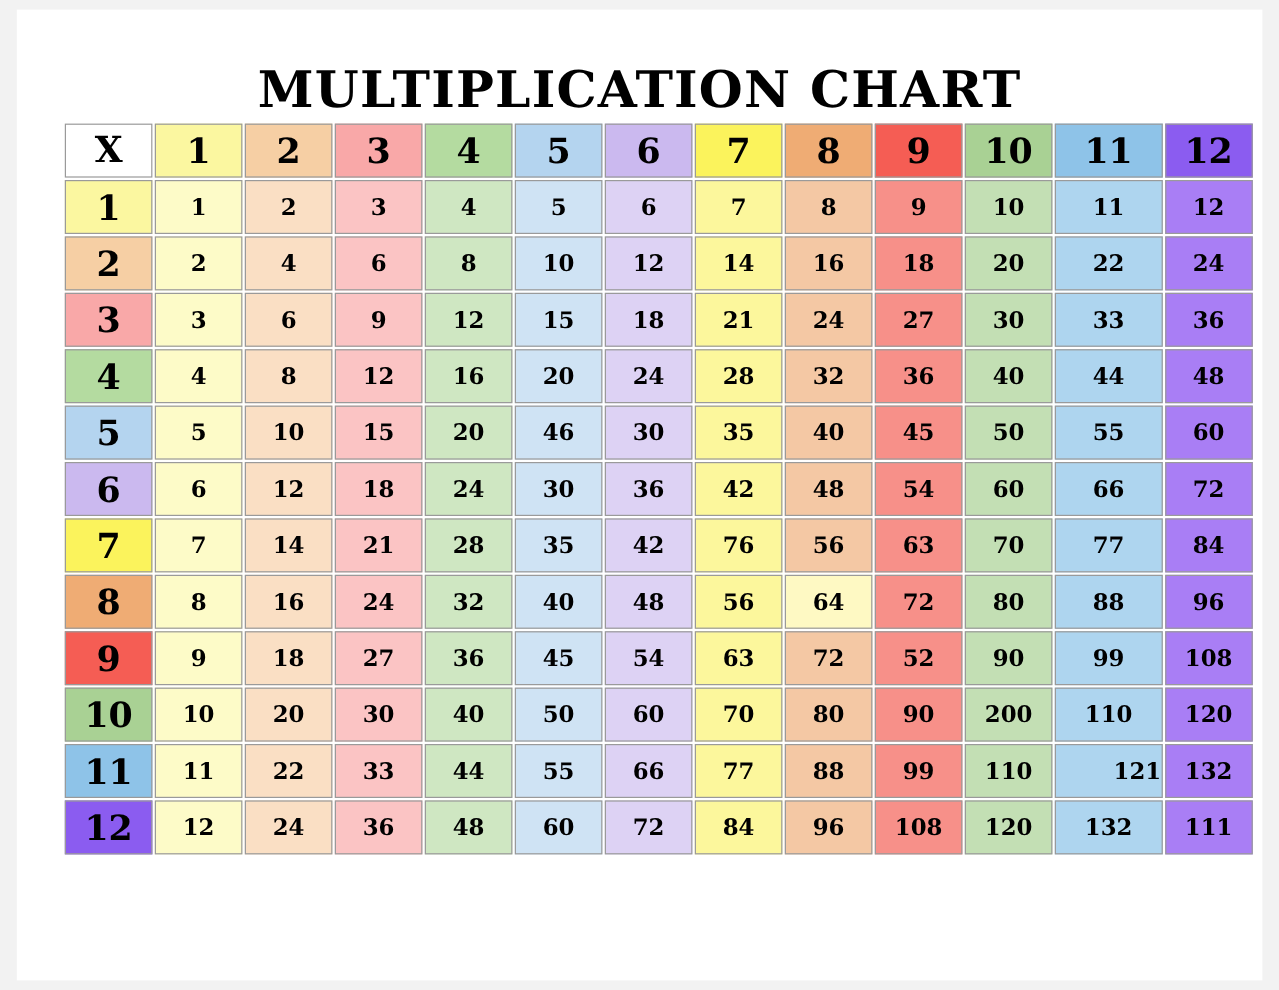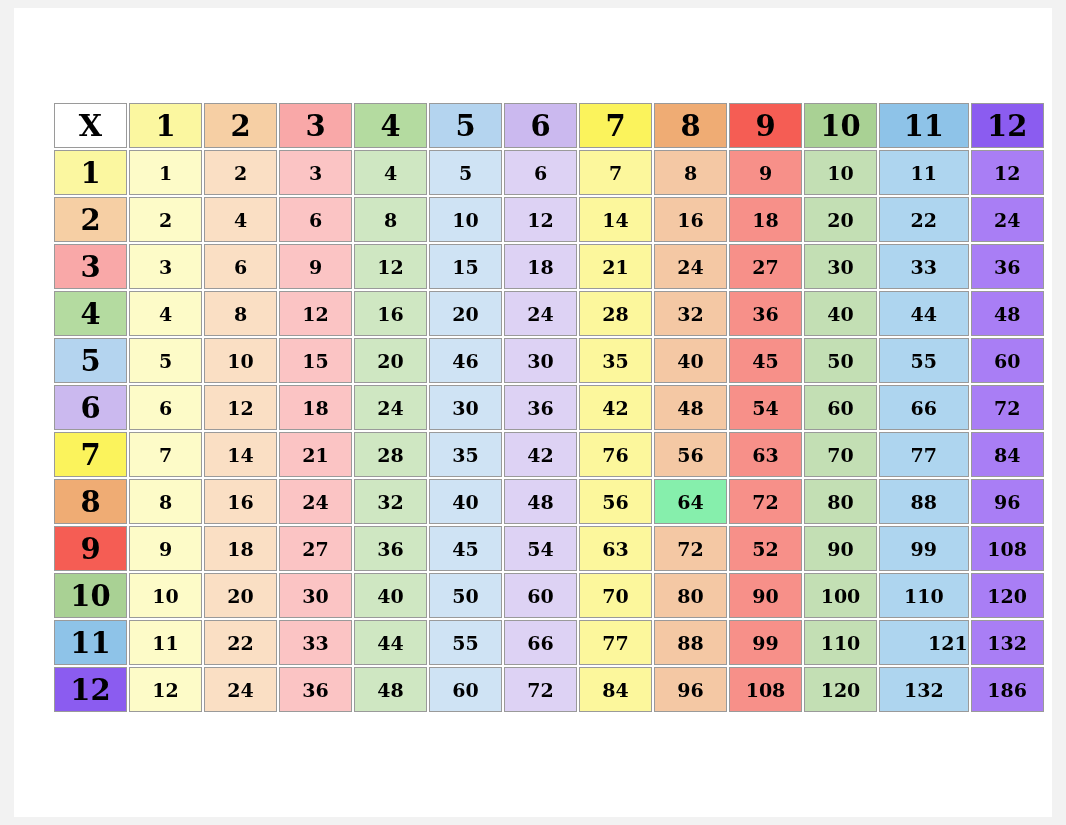--- a/index.html
+++ b/index.html
@@ -82,6 +82,7 @@
 <div id="page">
   <div id="sheet">
 
+    <div id="title">MULTIPLICATION CHART</div>
 
     <div id="grid-wrap">
       <table class="mtable">

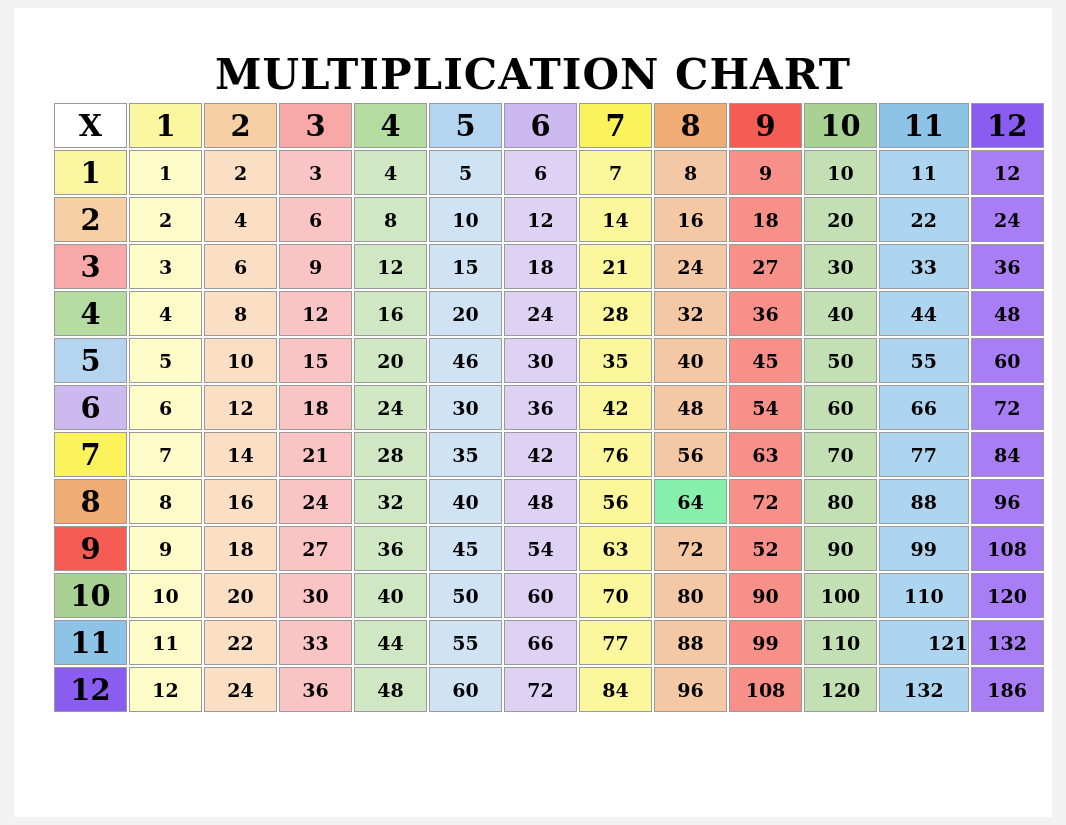--- a/index.html
+++ b/index.html
@@ -216,7 +216,7 @@
               <td class="cell" style="background: rgb(207, 227, 244);">40</td>
               <td class="cell" style="background: rgb(221, 210, 244);">48</td>
               <td class="cell" style="background: rgb(252, 247, 156);">56</td>
-              <td class="cell" style="background: #86efac;">64</td>
+              <td class="cell" style="background: #fef9c3;">64</td>
               <td class="cell" style="background: rgb(247, 144, 137);">72</td>
               <td class="cell" style="background: rgb(195, 223, 180);">80</td>
               <td class="cell" style="background: rgb(174, 213, 239);">88</td>

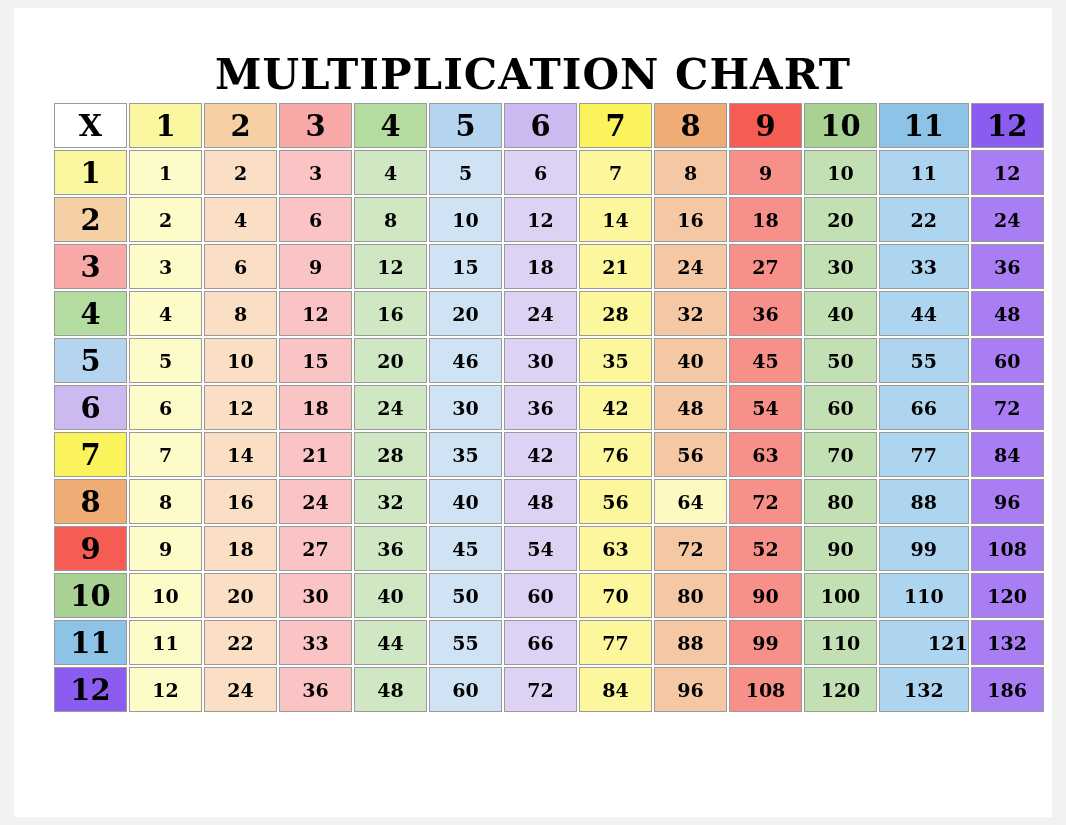--- a/index.html
+++ b/index.html
@@ -248,7 +248,7 @@
               <td class="cell" style="background: rgb(252, 247, 156);">70</td>
               <td class="cell" style="background: rgb(244, 200, 164);">80</td>
               <td class="cell" style="background: rgb(247, 144, 137);">90</td>
-              <td class="cell" style="background: rgb(195, 223, 180);">100</td>
+              <td class="cell" style="background: rgb(195, 223, 180);">200</td>
               <td class="cell" style="background: rgb(174, 213, 239);">110</td>
               <td class="cell" style="background: rgb(169, 126, 245);">120</td>
             </tr>

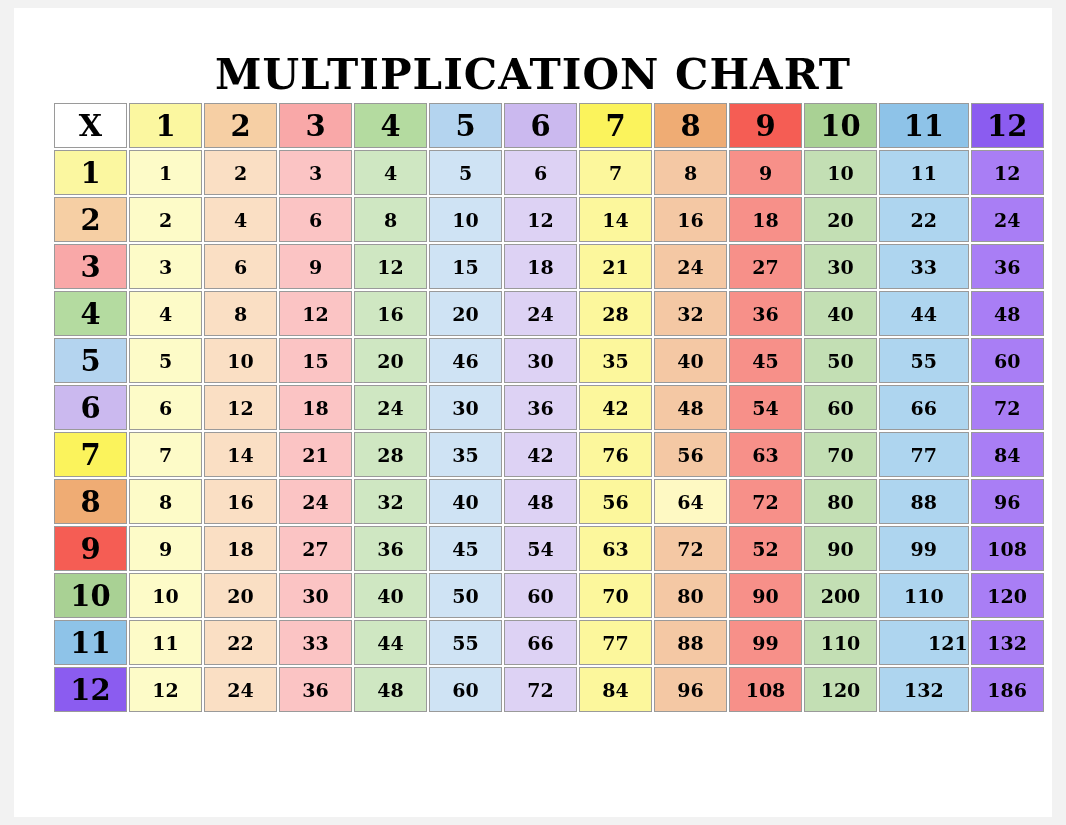--- a/index.html
+++ b/index.html
@@ -280,7 +280,7 @@
               <td class="cell" style="background: rgb(247, 144, 137);">108</td>
               <td class="cell" style="background: rgb(195, 223, 180);">120</td>
               <td class="cell" style="background: rgb(174, 213, 239);">132</td>
-              <td class="cell" style="background: rgb(169, 126, 245);">186</td>
+              <td class="cell" style="background: rgb(169, 126, 245);">111</td>
             </tr>
           </tbody>
       </table>

